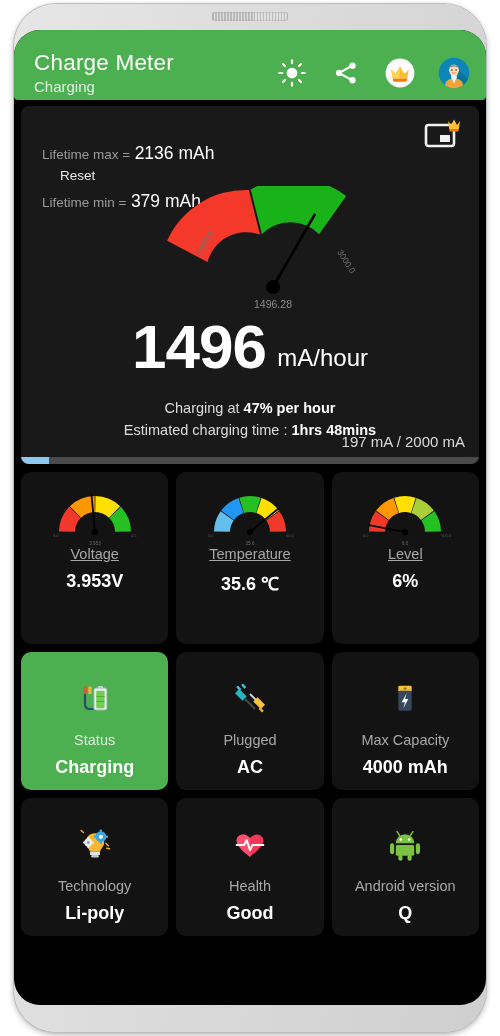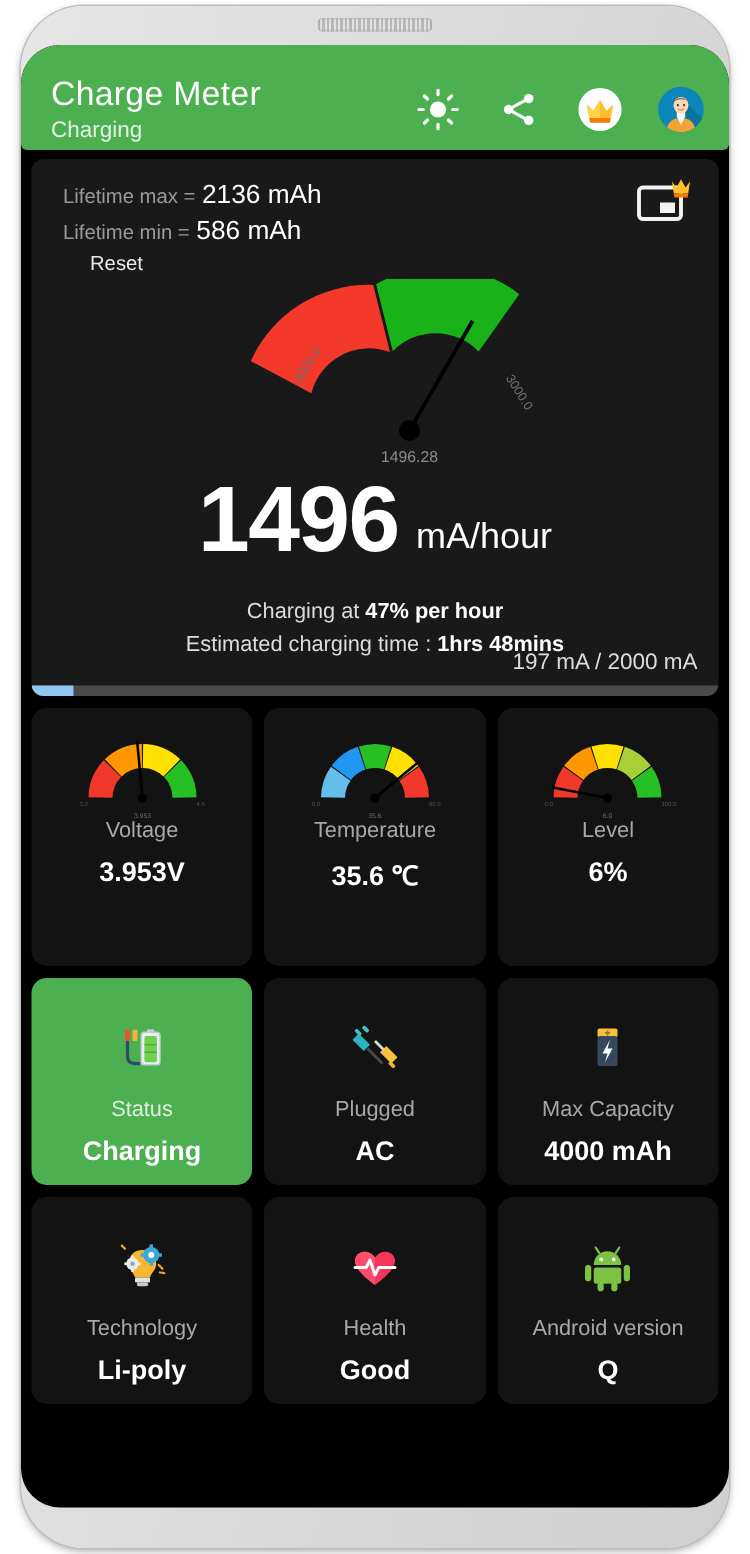--- a/index.html
+++ b/index.html
@@ -33,7 +33,7 @@
   .panel{position:relative;margin:6px 7px 0 7px;background:#191919;border-radius:8px;
     height:358px;box-sizing:border-box;overflow:hidden;}
   .life{position:absolute;left:21px;top:12px;}
-  .life-row{line-height:22px;white-space:nowrap;}
+  .life-row{line-height:22px;white-space:nowrap;margin-top:24px;}
   .life-lbl{color:#9a9a9a;font-size:13.5px;}
   .life-val{color:#ffffff;font-size:17.5px;font-weight:400;}
   .reset{position:absolute;left:39px;top:62px;color:#e8e8e8;font-size:13.5px;cursor:pointer;}

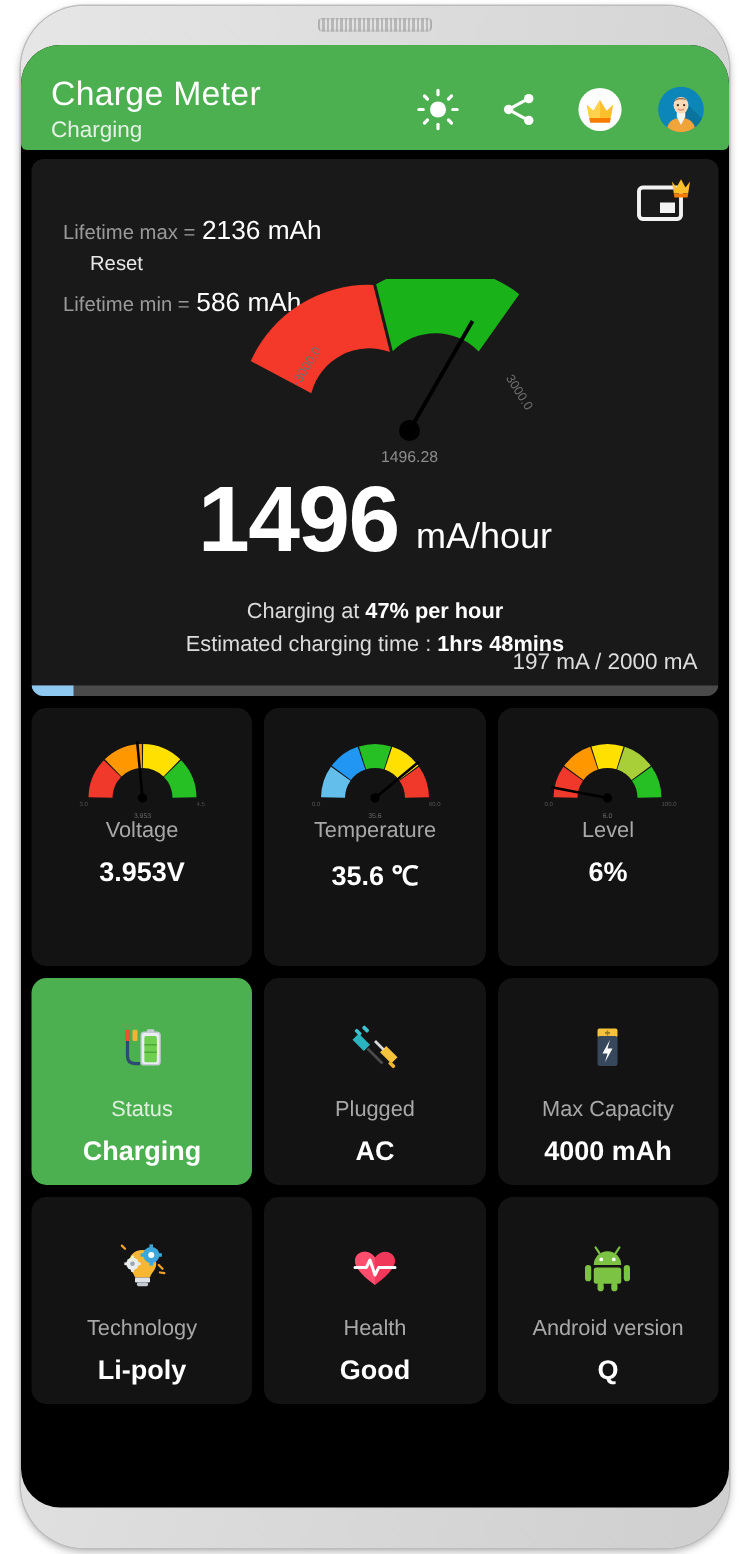--- a/index.html
+++ b/index.html
@@ -150,7 +150,7 @@
         </div>
         <div class="life-row">
           <span class="life-lbl">Lifetime min =</span>
-          <span class="life-val">586 mAh</span>
+          <span class="life-val">379 mAh</span>
         </div>
       </div>
 

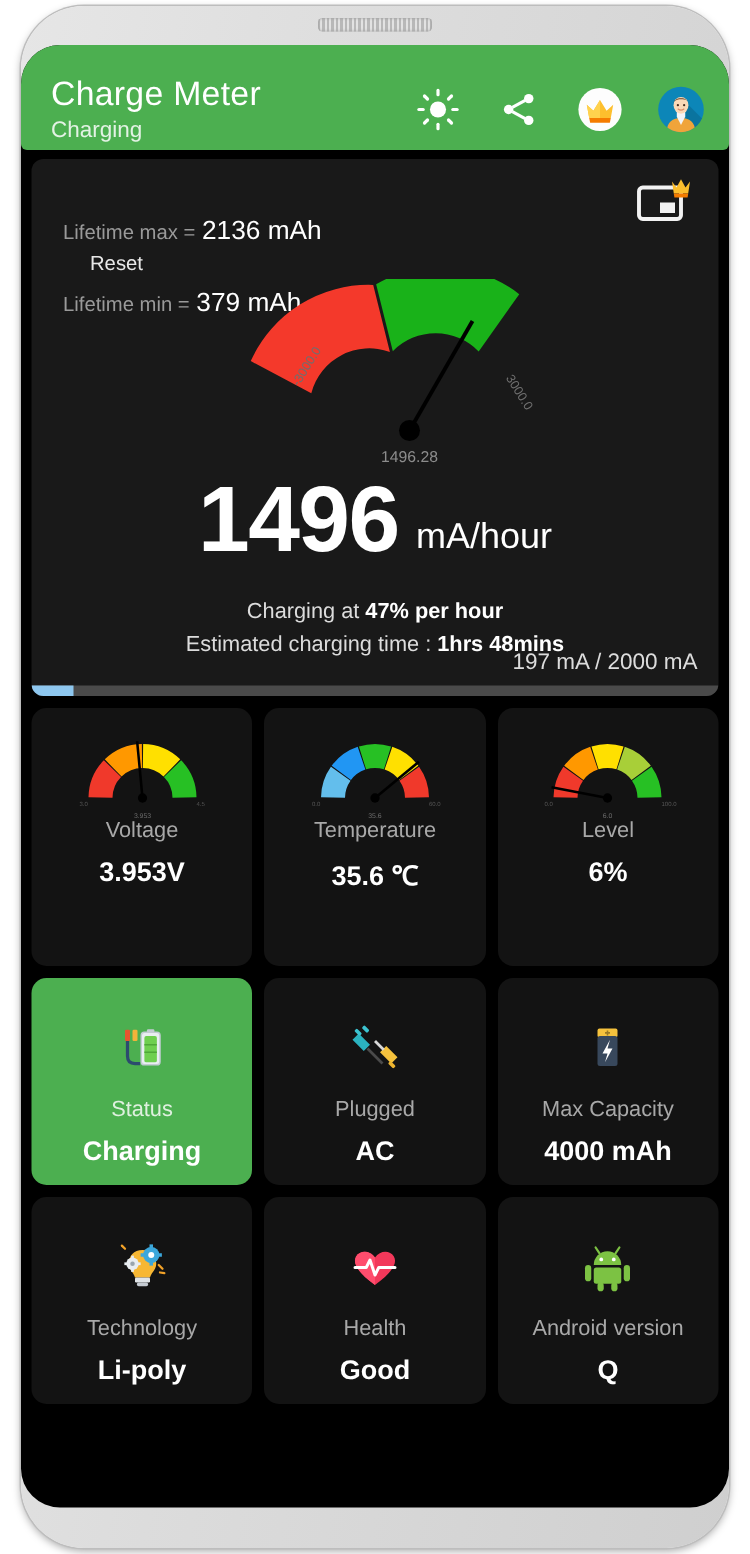--- a/index.html
+++ b/index.html
@@ -61,7 +61,7 @@
   .card .c-lbl{font-size:14.5px;color:#a8a8a8;margin-top:6px;}
   .card.green .c-lbl{color:#dff0df;}
   .card .c-val{font-size:18px;color:#ffffff;font-weight:700;margin-top:9px;}
-  .card.gauge-card .c-lbl{margin-top:2px;}
+  .card.gauge-card .c-lbl{margin-top:2px;text-decoration:underline;}
   .minigauge{width:110px;height:62px;}
 </style>
 </head>

